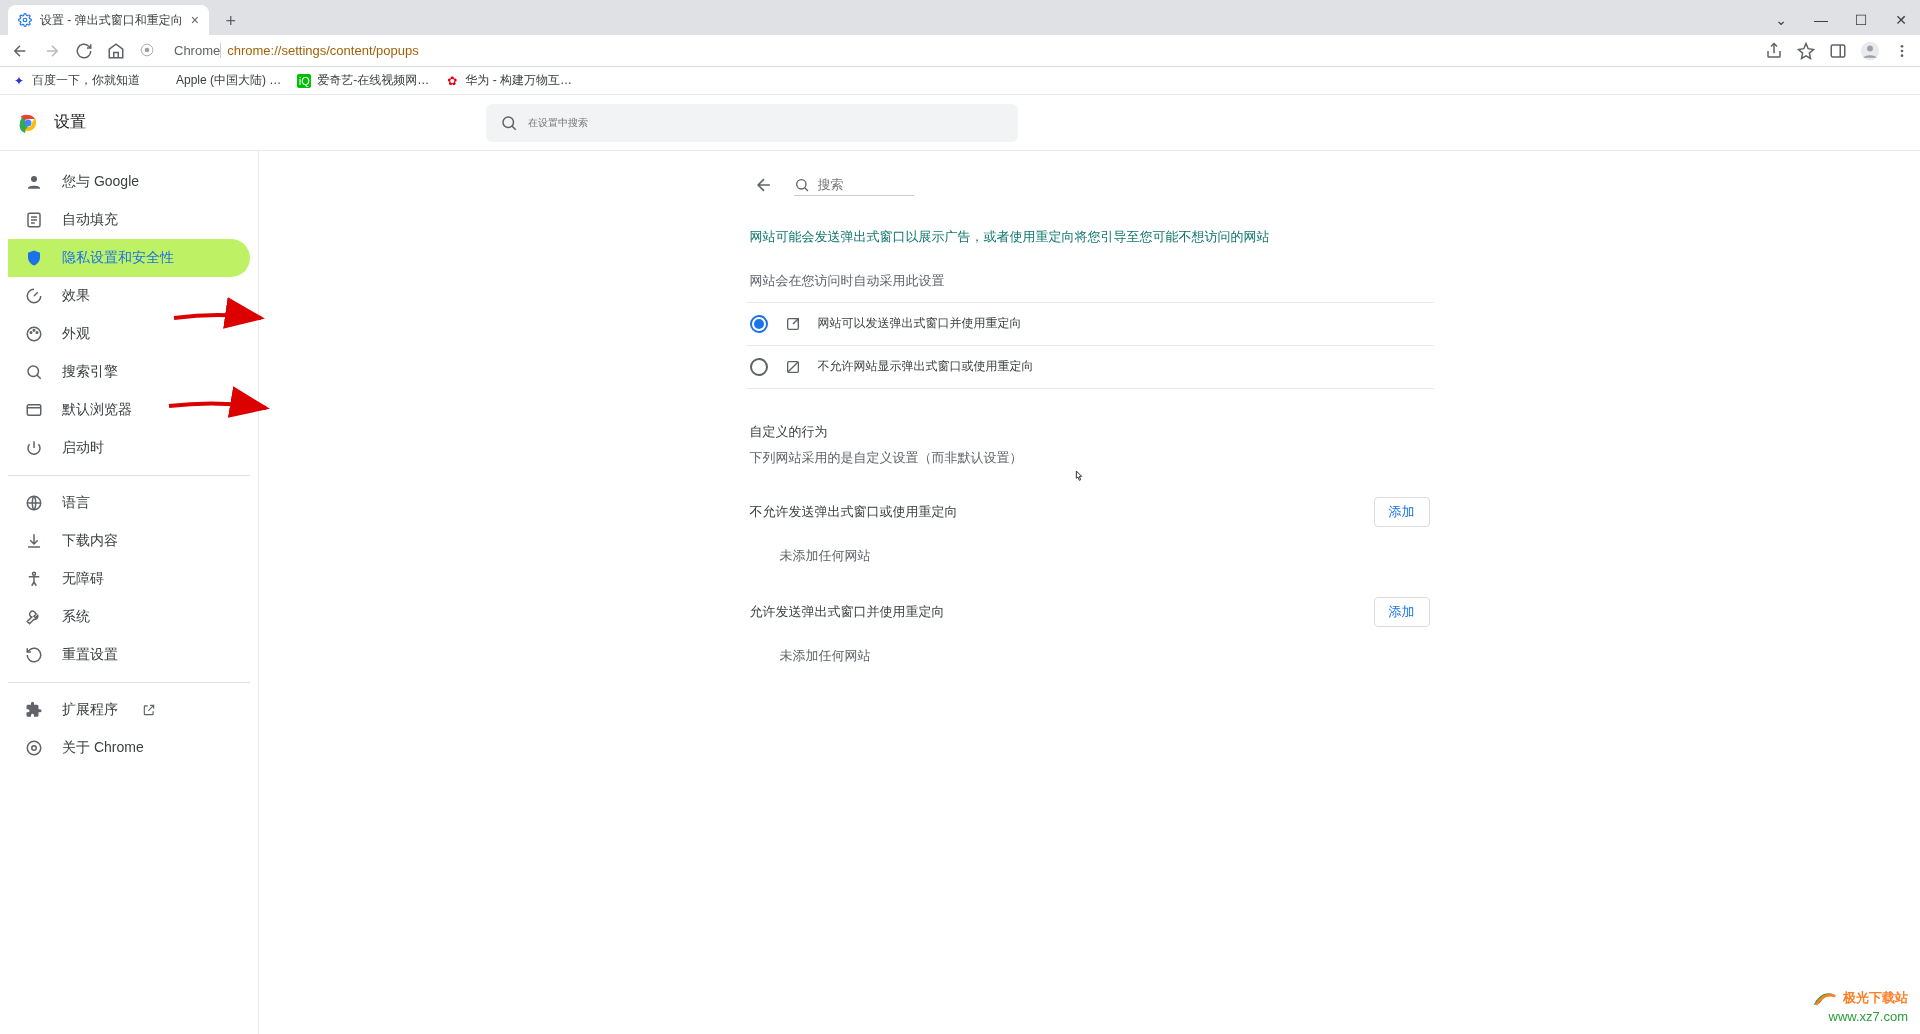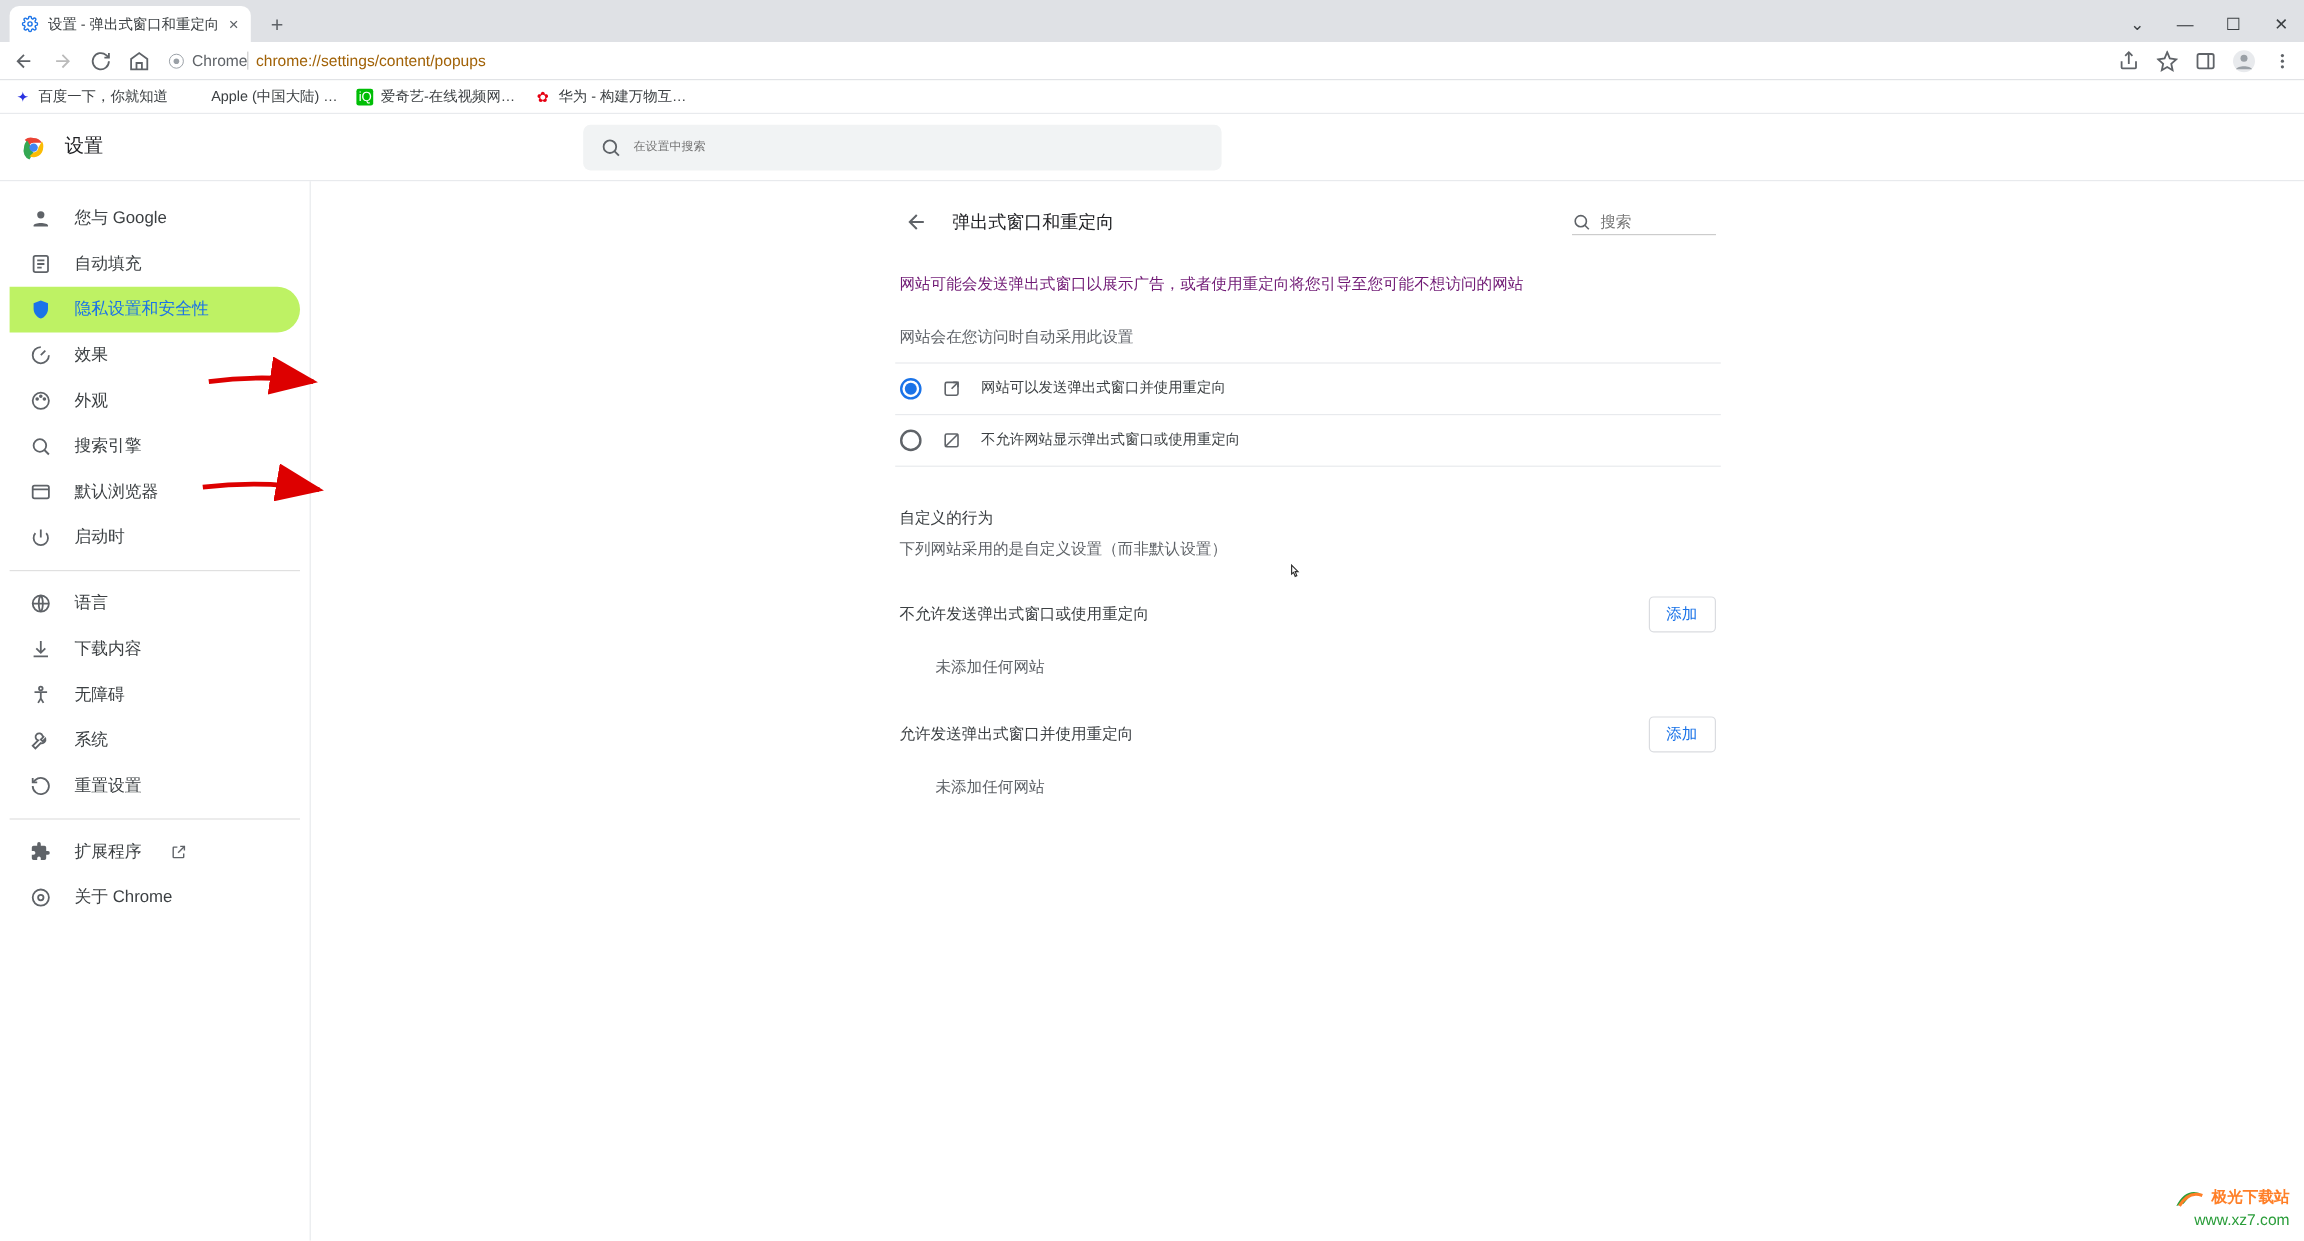--- a/index.html
+++ b/index.html
@@ -19,7 +19,7 @@
 .nav-btn { width:24px; height:24px; display:flex; align-items:center; justify-content:center; color:#5f6368; }
 .nav-btn.disabled { color:#bbb; }
 .url-box { flex:0 0 auto; display:flex; align-items:center; gap:6px; font-size:13px; color:#5f6368; margin-left:4px;}
-.url-chip { display:flex; align-items:flex-end; gap:6px; border-right:1px solid #ccc; }
+.url-chip { display:flex; align-items:flex-start; gap:20px; border-right:1px solid #ccc; }
 .url-text { color:#a16207; }
 .right-icons { margin-left:auto; display:flex; gap:12px; align-items:center;}
 .ricon { width:20px; height:20px; color:#5f6368; display:flex;align-items:center;justify-content:center;}

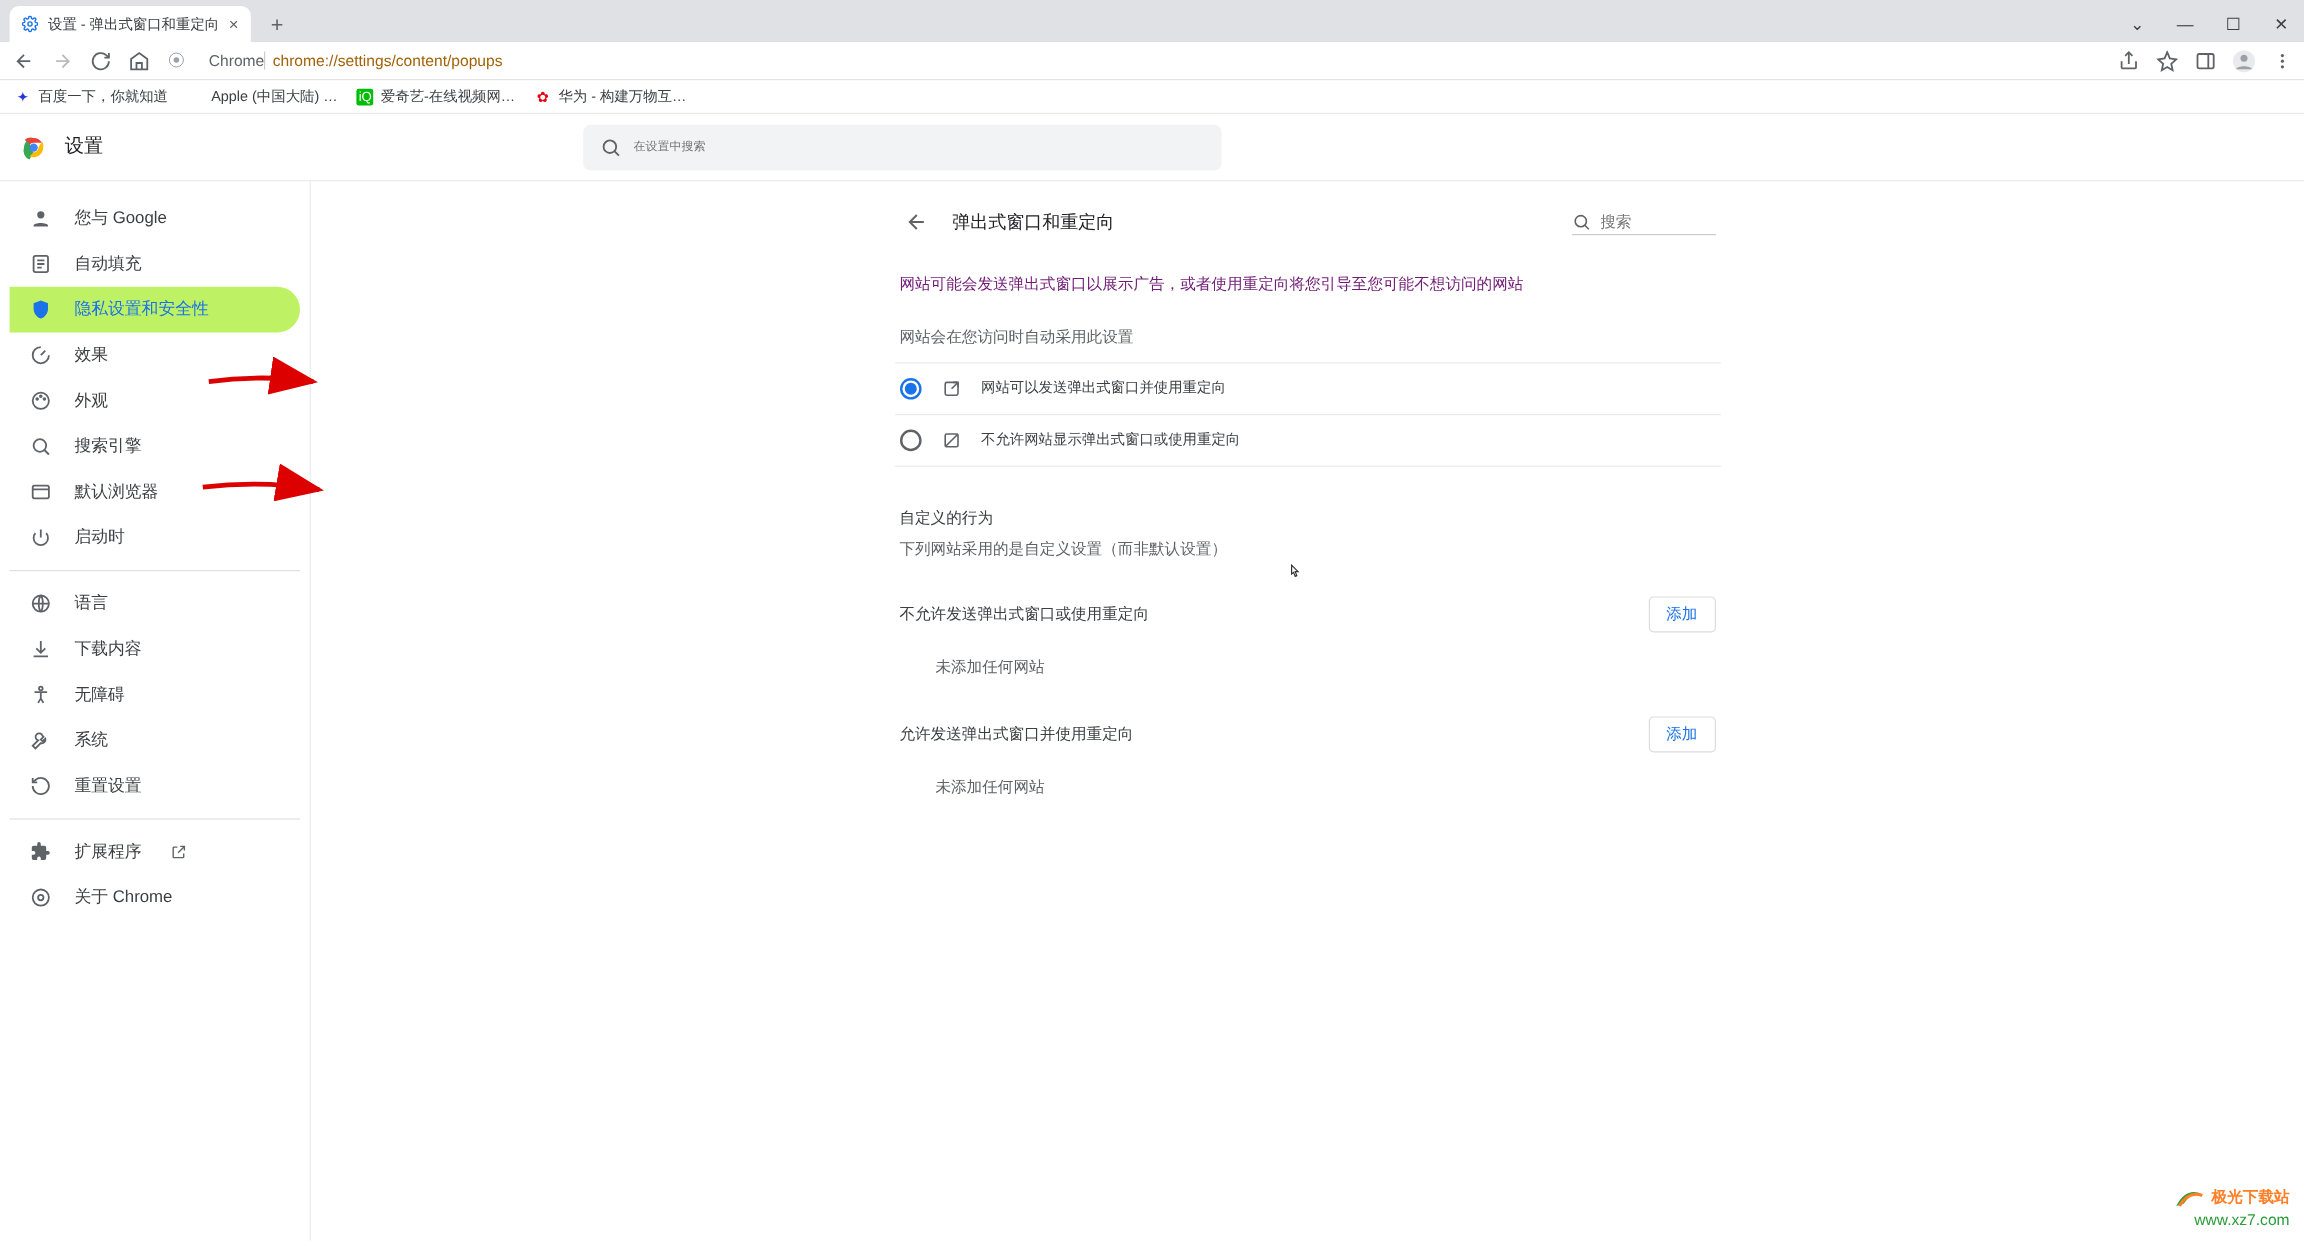--- a/index.html
+++ b/index.html
@@ -395,7 +395,6 @@
               <path d="M19 12H5M12 19l-7-7 7-7"></path>
             </svg>
         </div>
-        <div class="content-title">弹出式窗口和重定向</div>
         <div class="content-search">
           <span class="sicon">
               <svg width="16" height="16" viewBox="0 0 24 24" fill="none" stroke="#5f6368" stroke-width="2">

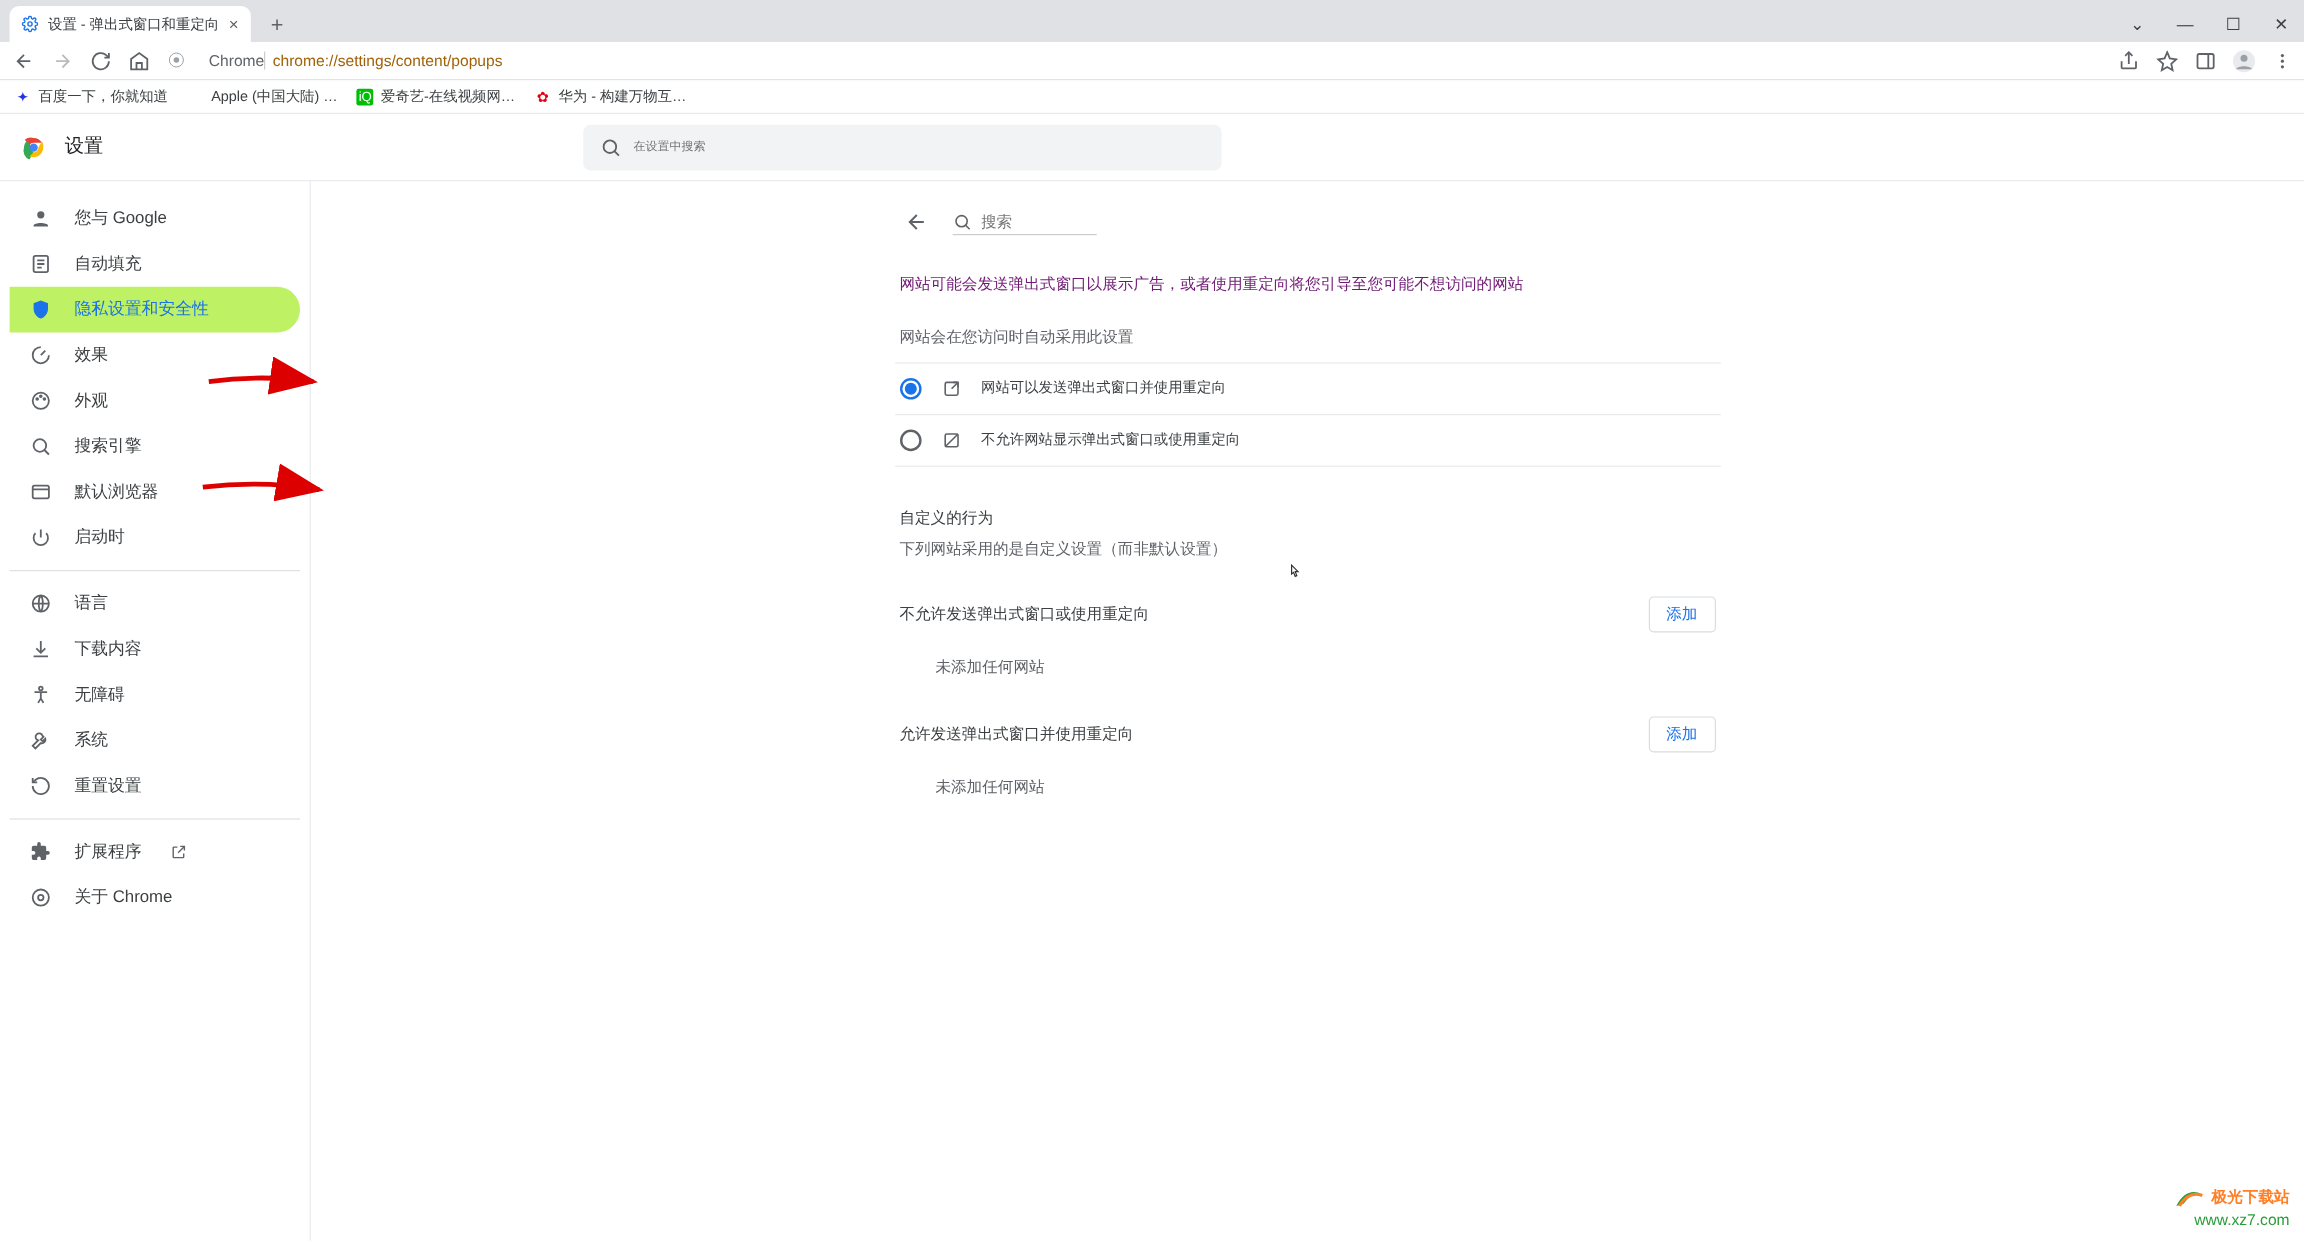--- a/index.html
+++ b/index.html
@@ -55,7 +55,7 @@
 .content-search input { border:none; outline:none; font-size:13px; width:90px;}
 .content-search .sicon { color:#5f6368; font-size:16px;}
 
-.desc { font-size:13px; color:#701a75; padding: 12px 4px 20px; line-height:1.6;}
+.desc { font-size:13px; color:#0f766e; padding: 12px 4px 20px; line-height:1.6;}
 .section-title { font-size:13px; color:#3c4043; font-weight:500; padding:10px 4px 4px;}
 .section-sub { font-size:13px; color:#5f6368; padding:4px 4px 12px;}
 

